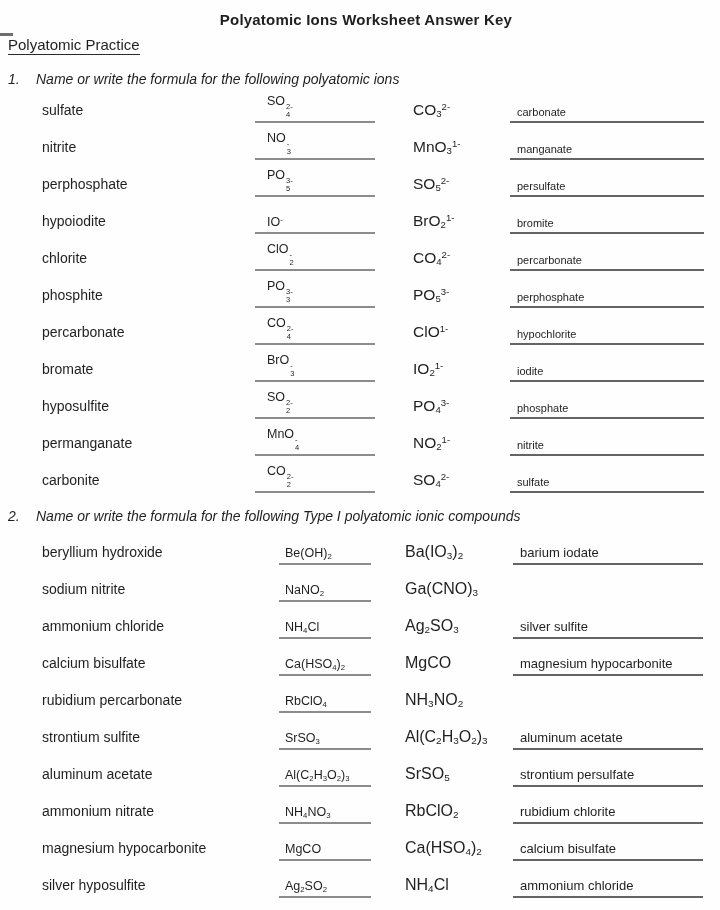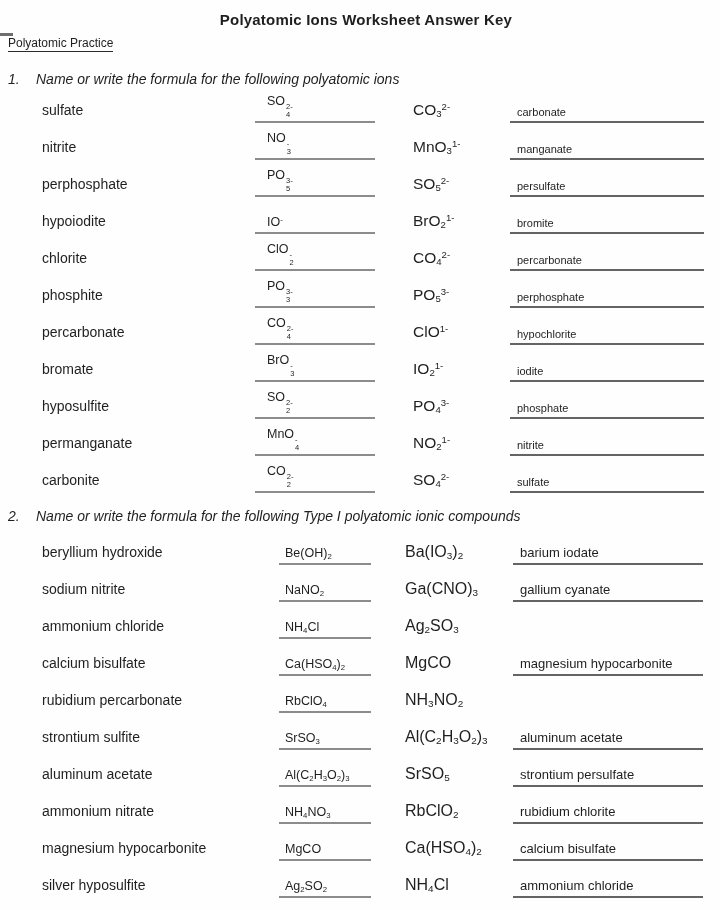--- a/index.html
+++ b/index.html
@@ -13,7 +13,7 @@
     position:absolute;top:5px;left:0;width:100%;margin:6px;
     text-align:center;font-size:15px;font-weight:bold;letter-spacing:.2px;
   }
-  .heading{position:absolute;top:36px;left:8px;font-size:12px;}
+  .heading{position:absolute;top:36px;left:8px;font-size:15px;}
   .heading span{border-bottom:1.5px solid #2a2a2a;padding-bottom:1px;}
   .q{position:absolute;left:8px;font-size:14px;white-space:nowrap;font-style:italic;}
   .q .qnum{display:inline-block;width:28px;}

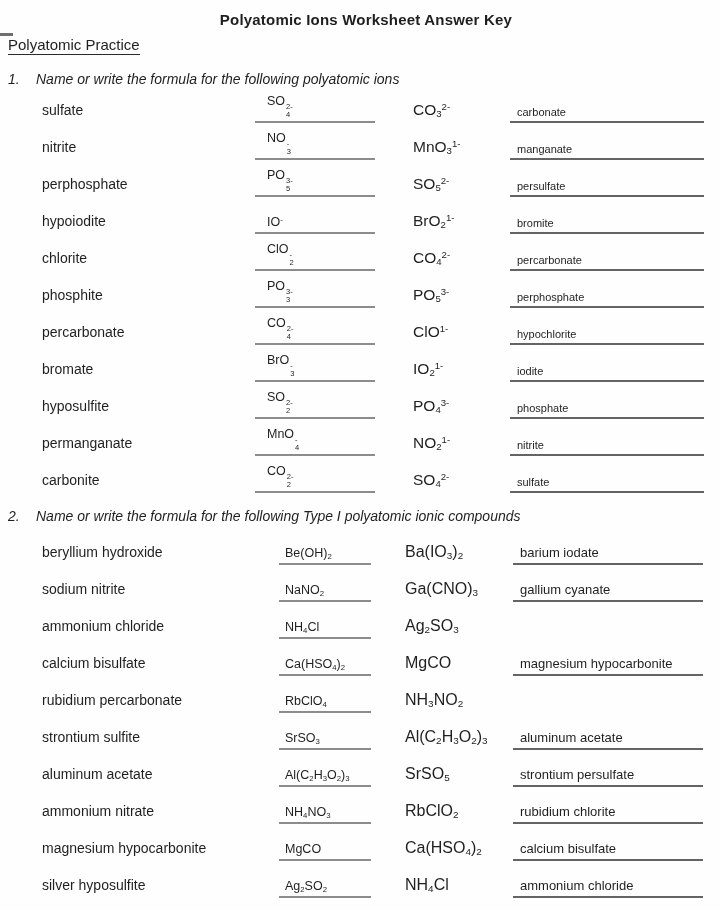--- a/index.html
+++ b/index.html
@@ -170,7 +170,6 @@
         <span class="cell c1">sodium nitrite</span>
         <span class="cell c2 blank"><span>NaNO<sub>2</sub></span></span>
         <span class="cell c3">Ga(CNO)<sub>3</sub></span>
-        <span class="cell c4 blank"><span>gallium cyanate</span></span>
       </div>
       <div class="row">
         <span class="cell c1">ammonium chloride</span>

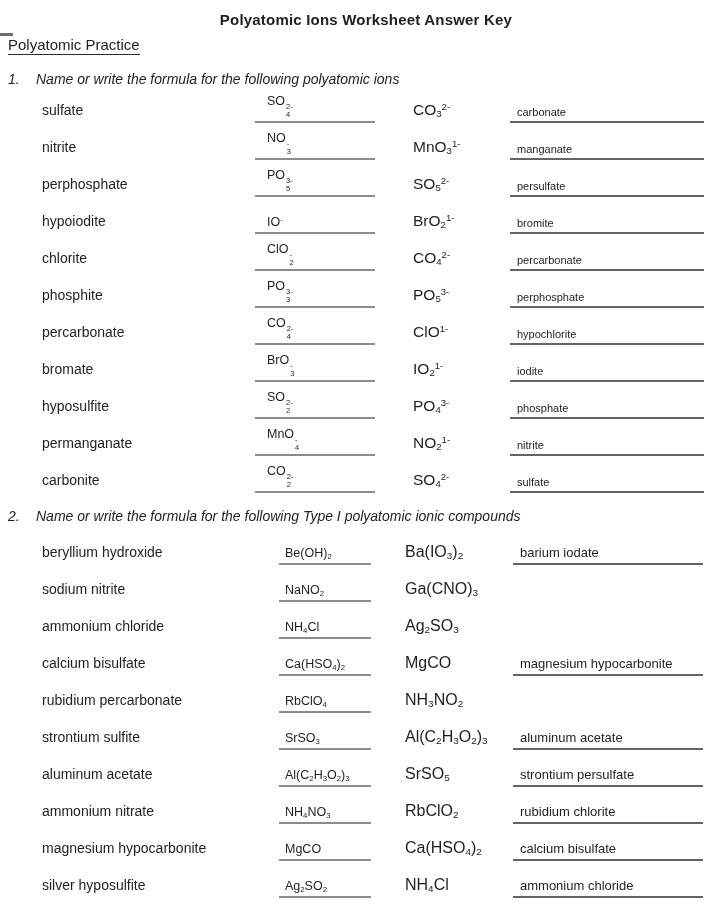--- a/index.html
+++ b/index.html
@@ -175,6 +175,7 @@
         <span class="cell c1">ammonium chloride</span>
         <span class="cell c2 blank"><span>NH<sub>4</sub>Cl</span></span>
         <span class="cell c3">Ag<sub>2</sub>SO<sub>3</sub></span>
+        <span class="cell c4 blank"><span>silver sulfite</span></span>
       </div>
       <div class="row">
         <span class="cell c1">calcium bisulfate</span>

